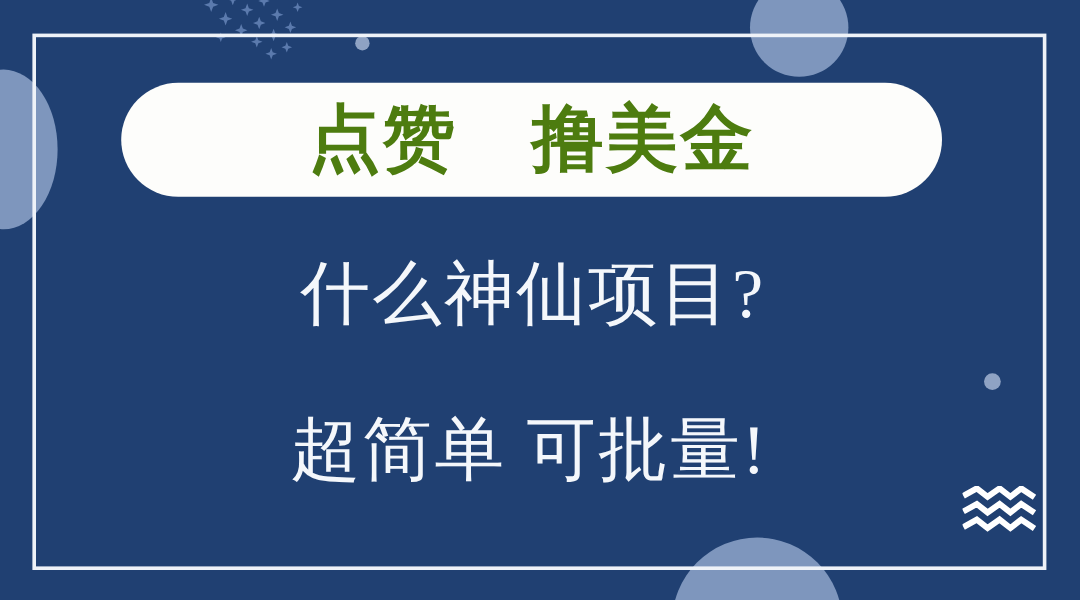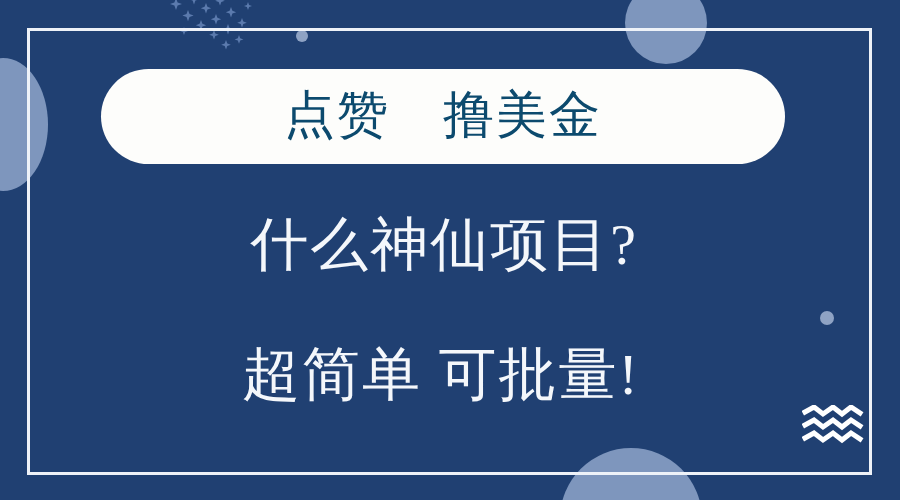--- a/index.html
+++ b/index.html
@@ -122,10 +122,10 @@
 
   #headline-text {
     font-family: "Liberation Serif", "DejaVu Serif", serif;
-    font-weight: normal;
-    font-size: 51px;
+    font-weight: bold;
+    font-size: 60px;
     line-height: 1;
-    color: #0c4a6e;
+    color: #4d7c0f;
     letter-spacing: 2px;
     white-space: pre;
     transform: translateY(-1px);

